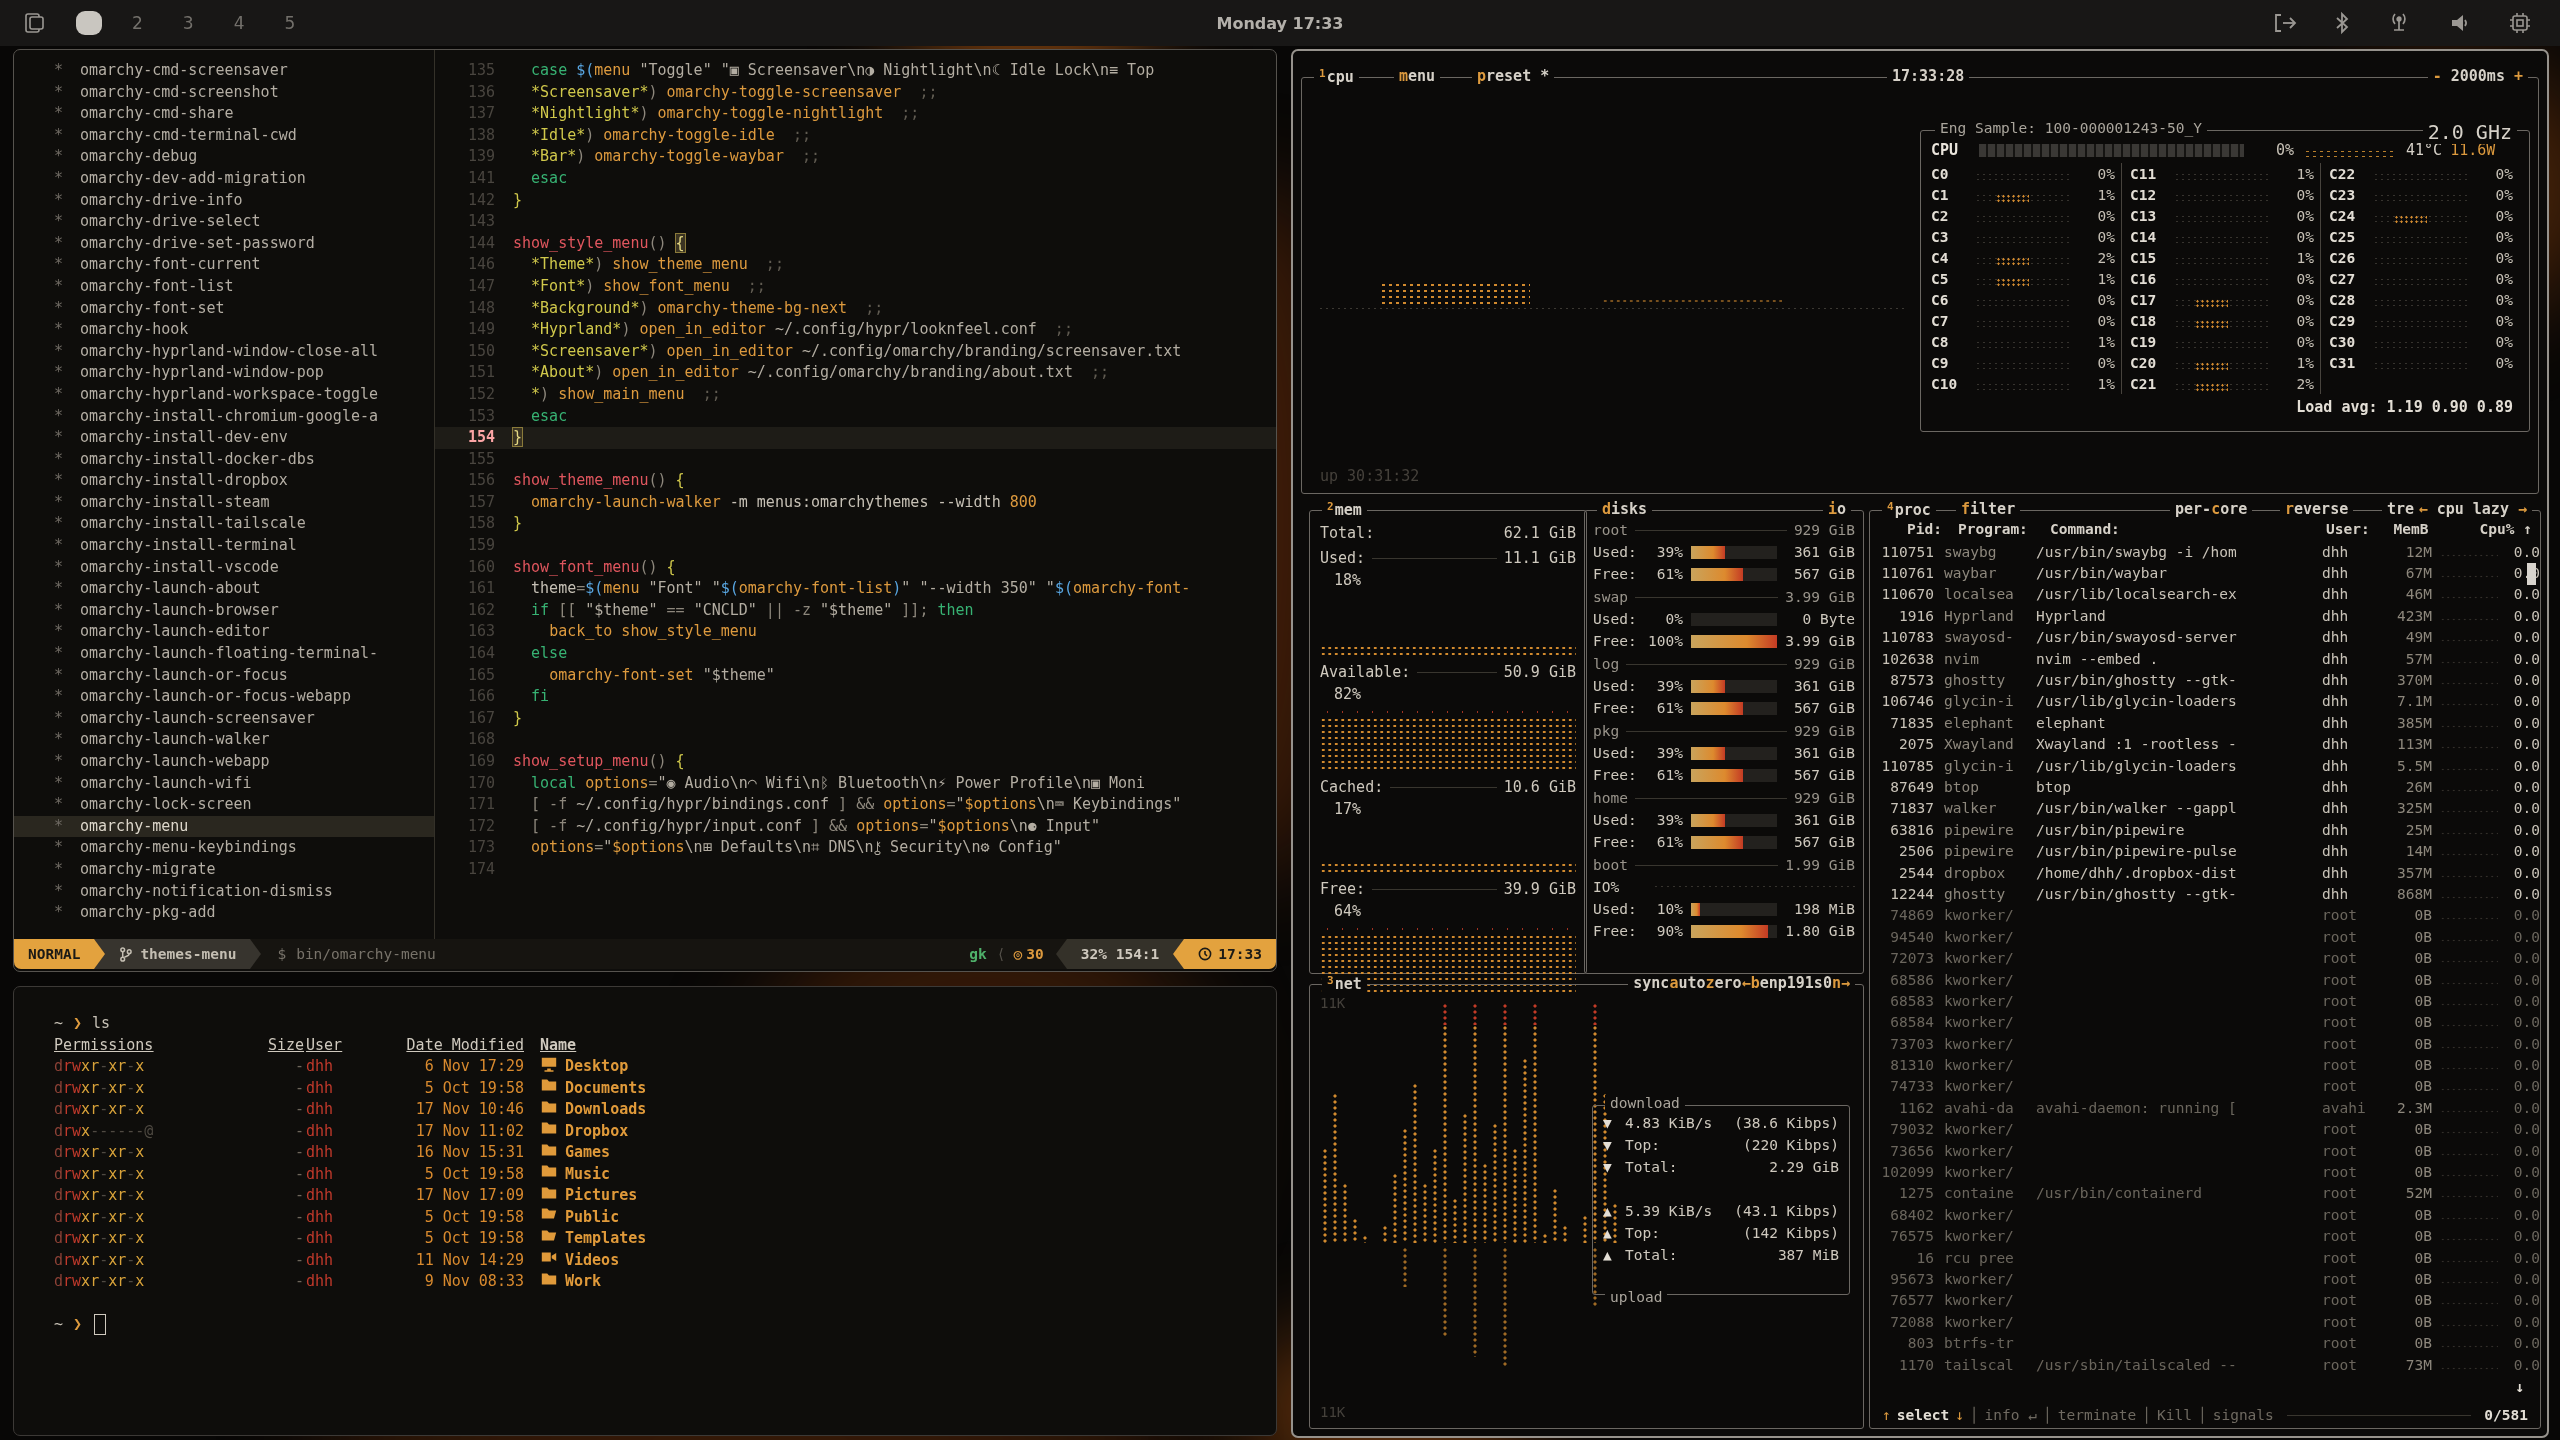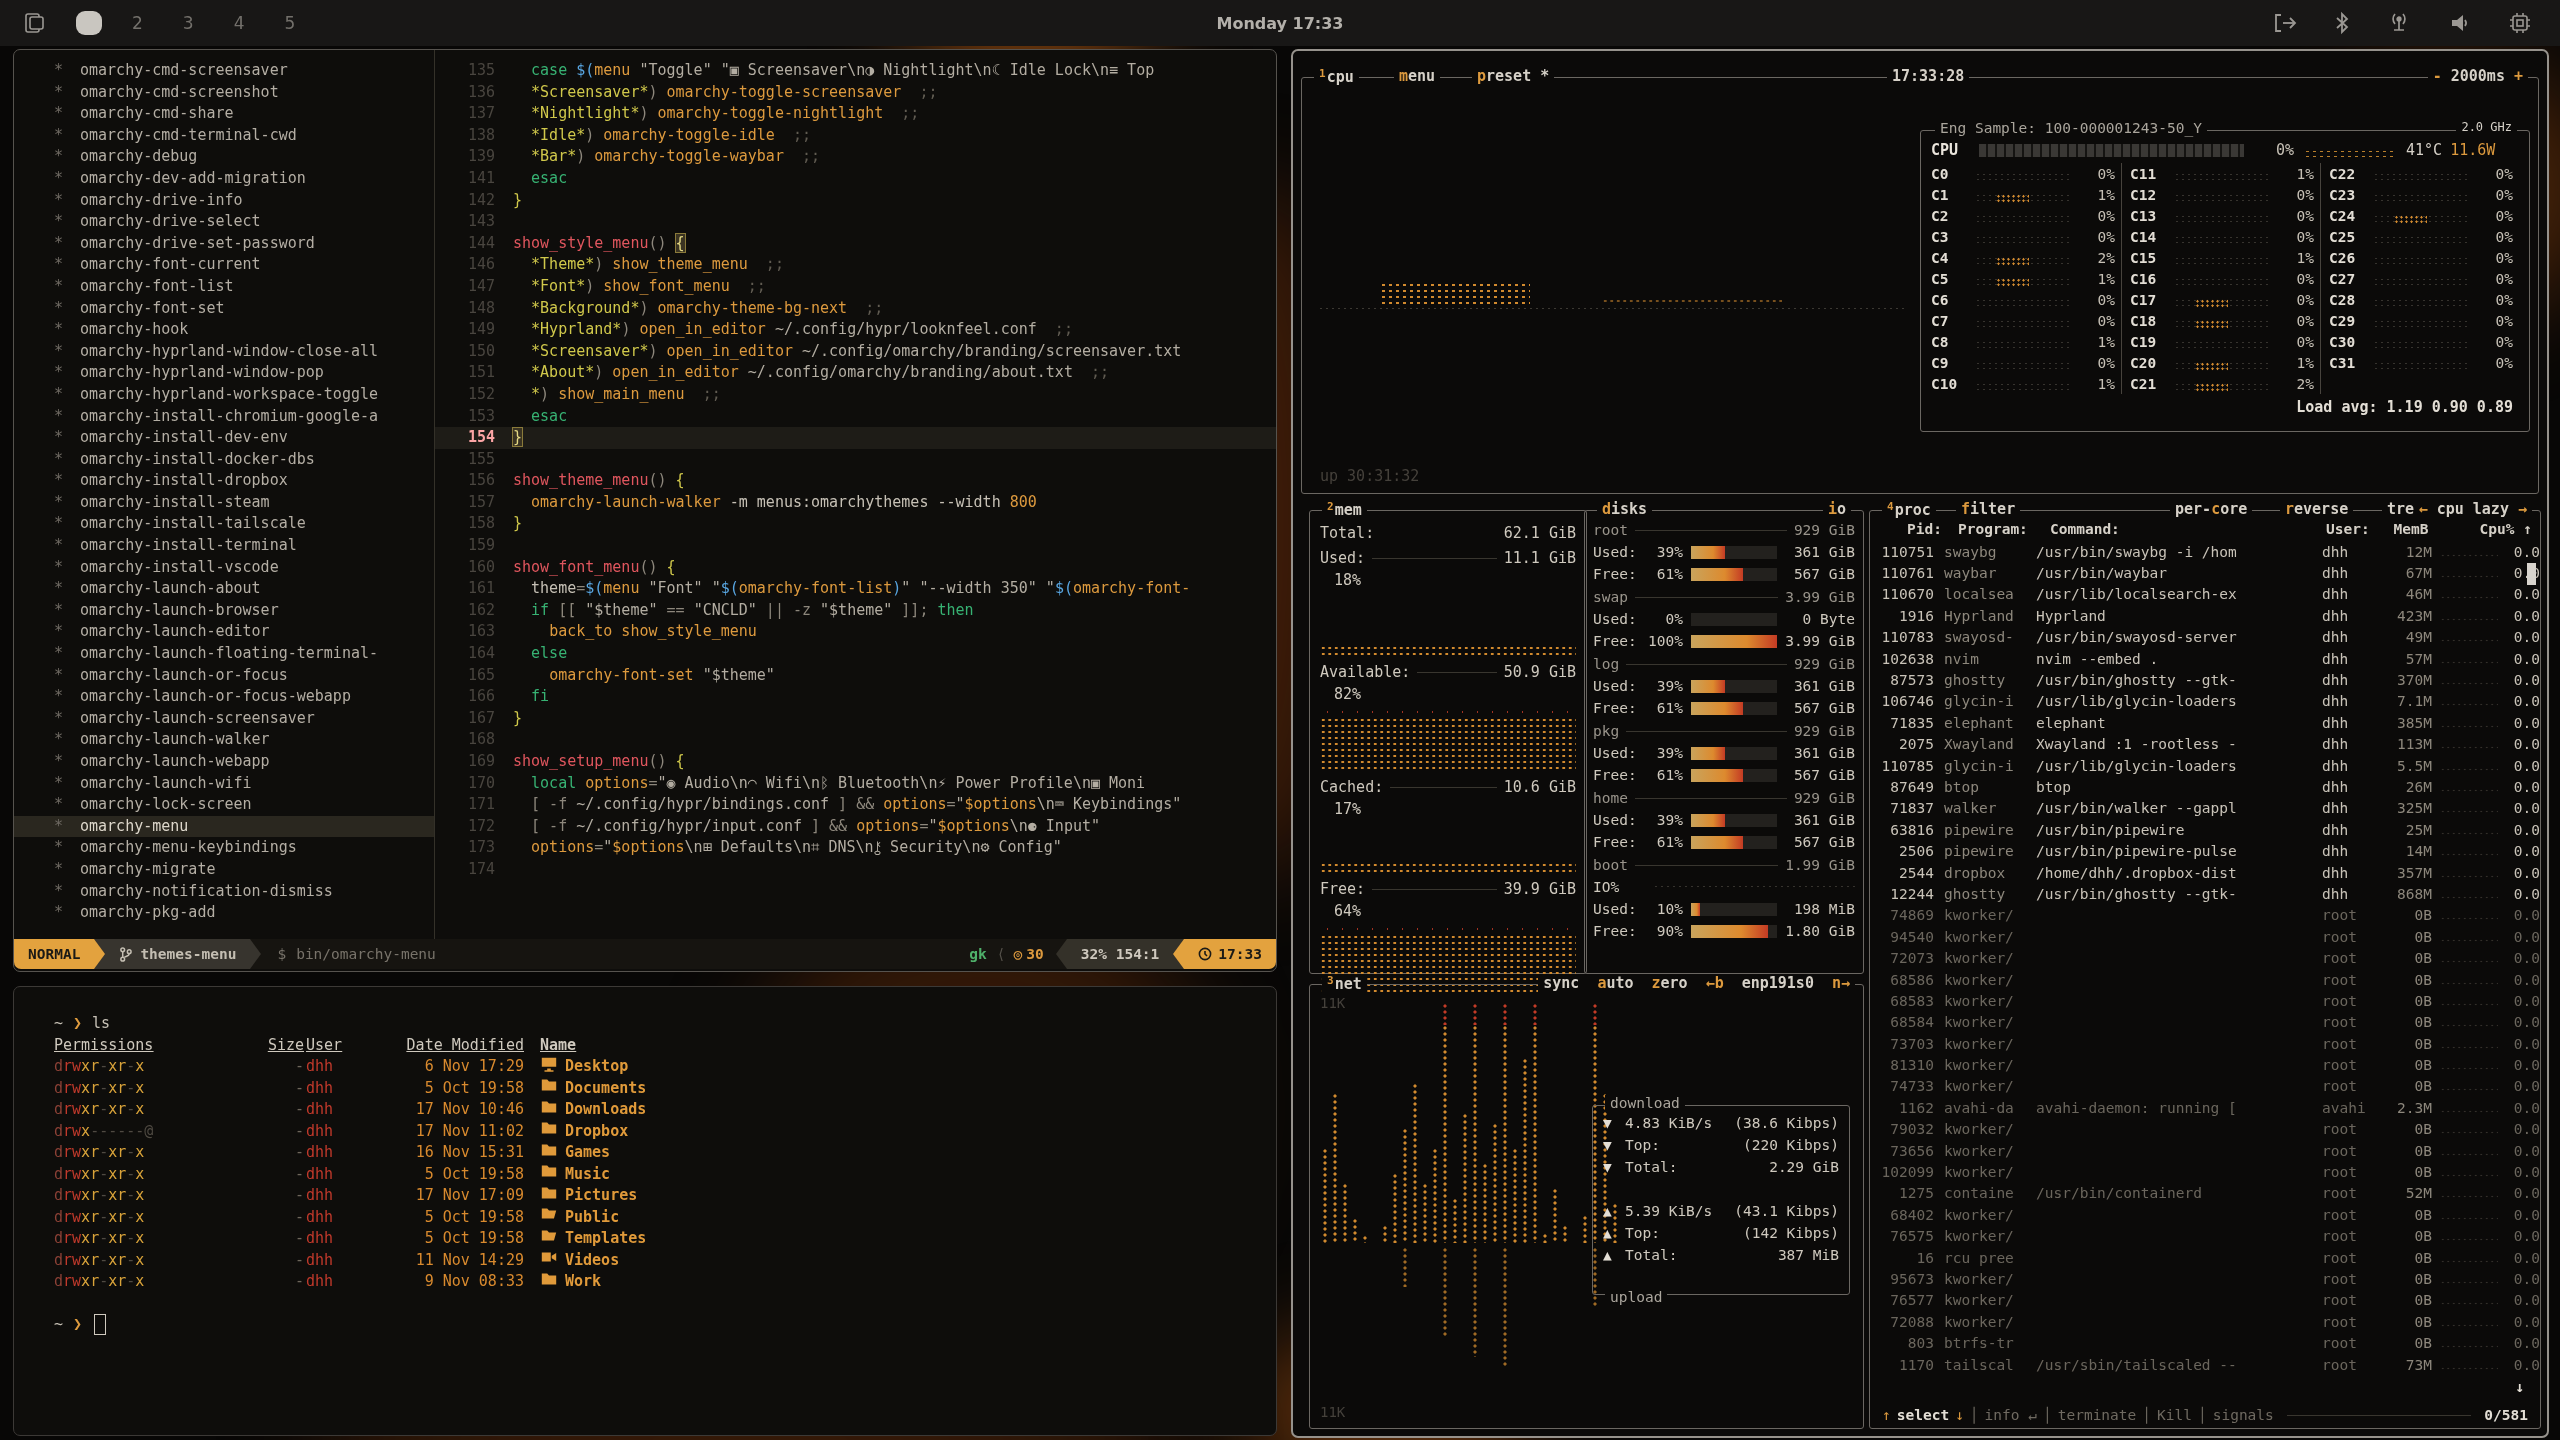--- a/index.html
+++ b/index.html
@@ -75,7 +75,7 @@
   .cpu-up{position:absolute;left:18px;bottom:8px;color:#45413b;font-size:15px;}
   .corepanel{position:absolute;left:618px;top:52px;width:610px;height:302px;border:1px solid #6b6762;border-radius:3px;padding:8px 10px 0 10px;box-sizing:border-box;}
   .cp-model{position:absolute;top:-11px;left:14px;background:#0b0a09;padding:0 5px;color:#aaa59c;font-size:14.5px;}
-  .cp-freq{position:absolute;top:-11px;right:12px;background:#0b0a09;padding:0 5px;color:#d6d1c8;font-size:12px;}
+  .cp-freq{position:absolute;top:-11px;right:12px;background:#0b0a09;padding:0 5px;color:#d6d1c8;font-size:20px;}
   .cpurow{display:flex;align-items:center;height:22px;font-size:15px;}
   .cpurow .cpulab{width:48px;color:#eae5dc;font-weight:bold;}
   .cpubar{width:265px;height:13px;background:repeating-linear-gradient(90deg,#3a3835 0 7px,#151412 7px 9px);margin-right:14px;}

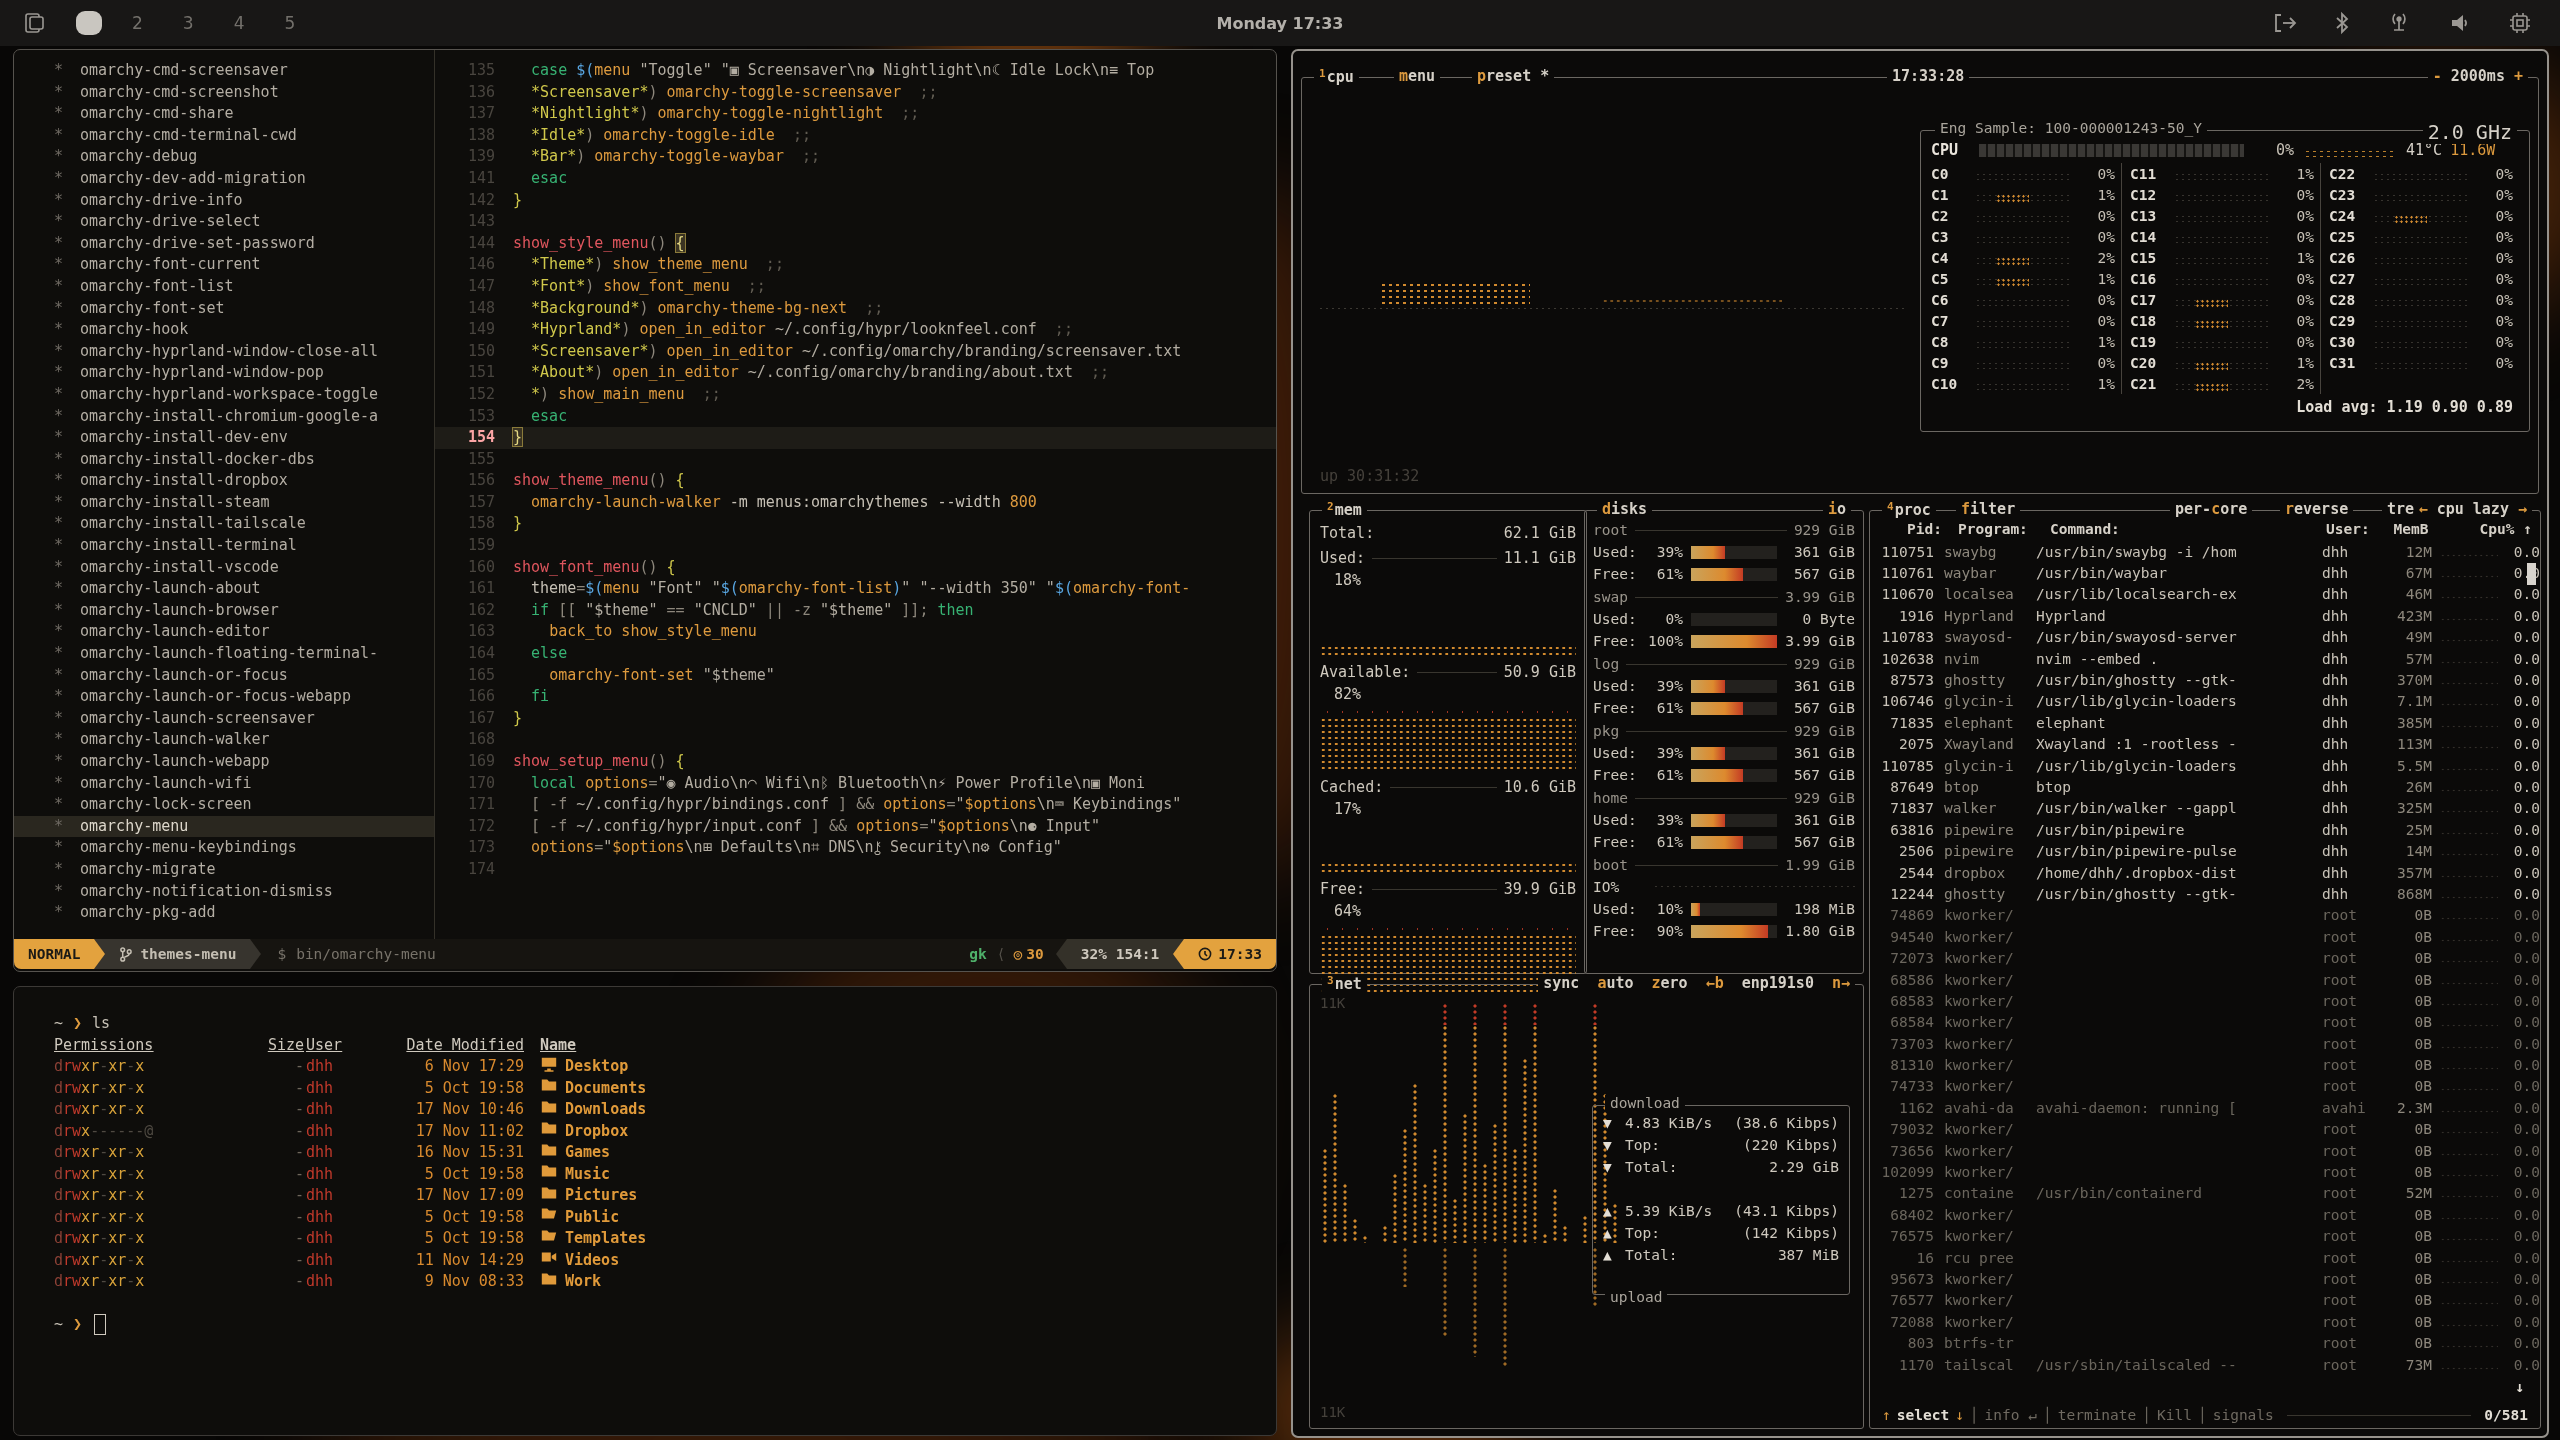--- a/index.html
+++ b/index.html
@@ -784,7 +784,7 @@
 
   <div class="bbox" id="net-box" style="left:16px;top:933px;width:553px;height:443px;">
     <span class="btitle"><span class="sup">3</span><span>net</span></span>
-    <span class="btab" style="right:8px;display:flex;gap:18px;" id="net-controls">
+    <span class="btab" style="right:8px;display:flex;gap:0;" id="net-controls">
         <span><span>sync</span></span>
         <span><span class="hot">a</span><span>uto</span></span>
         <span><span class="hot">z</span><span>ero</span></span>

